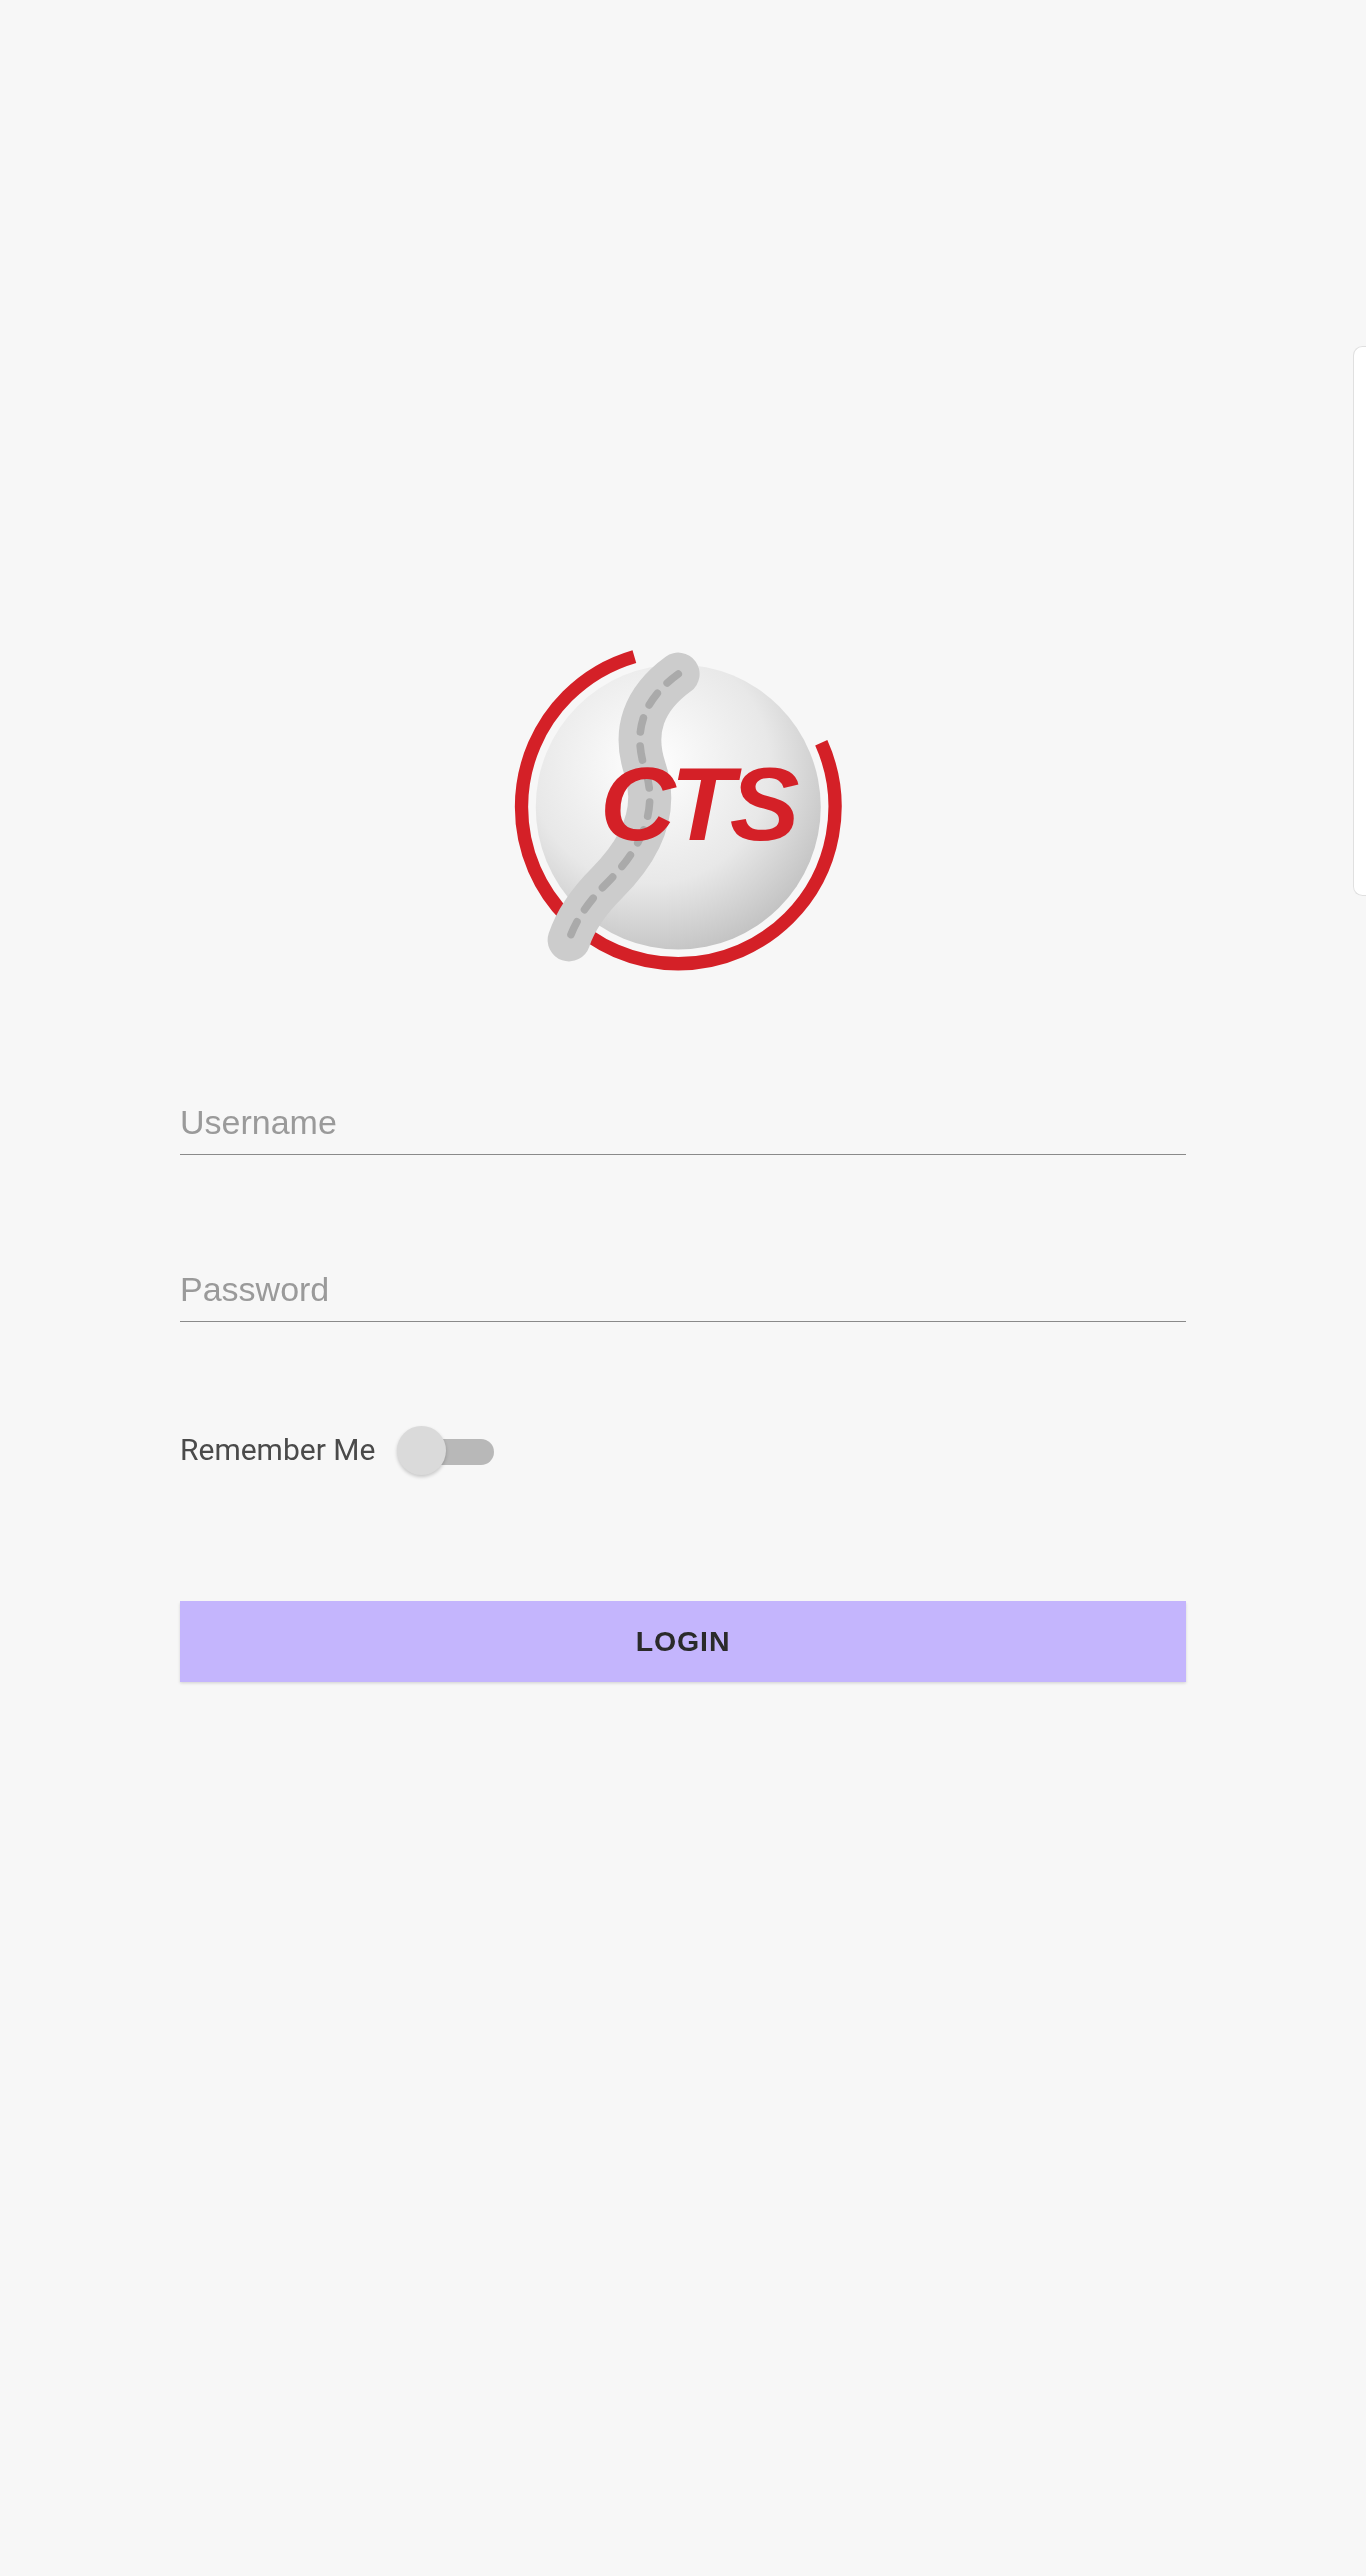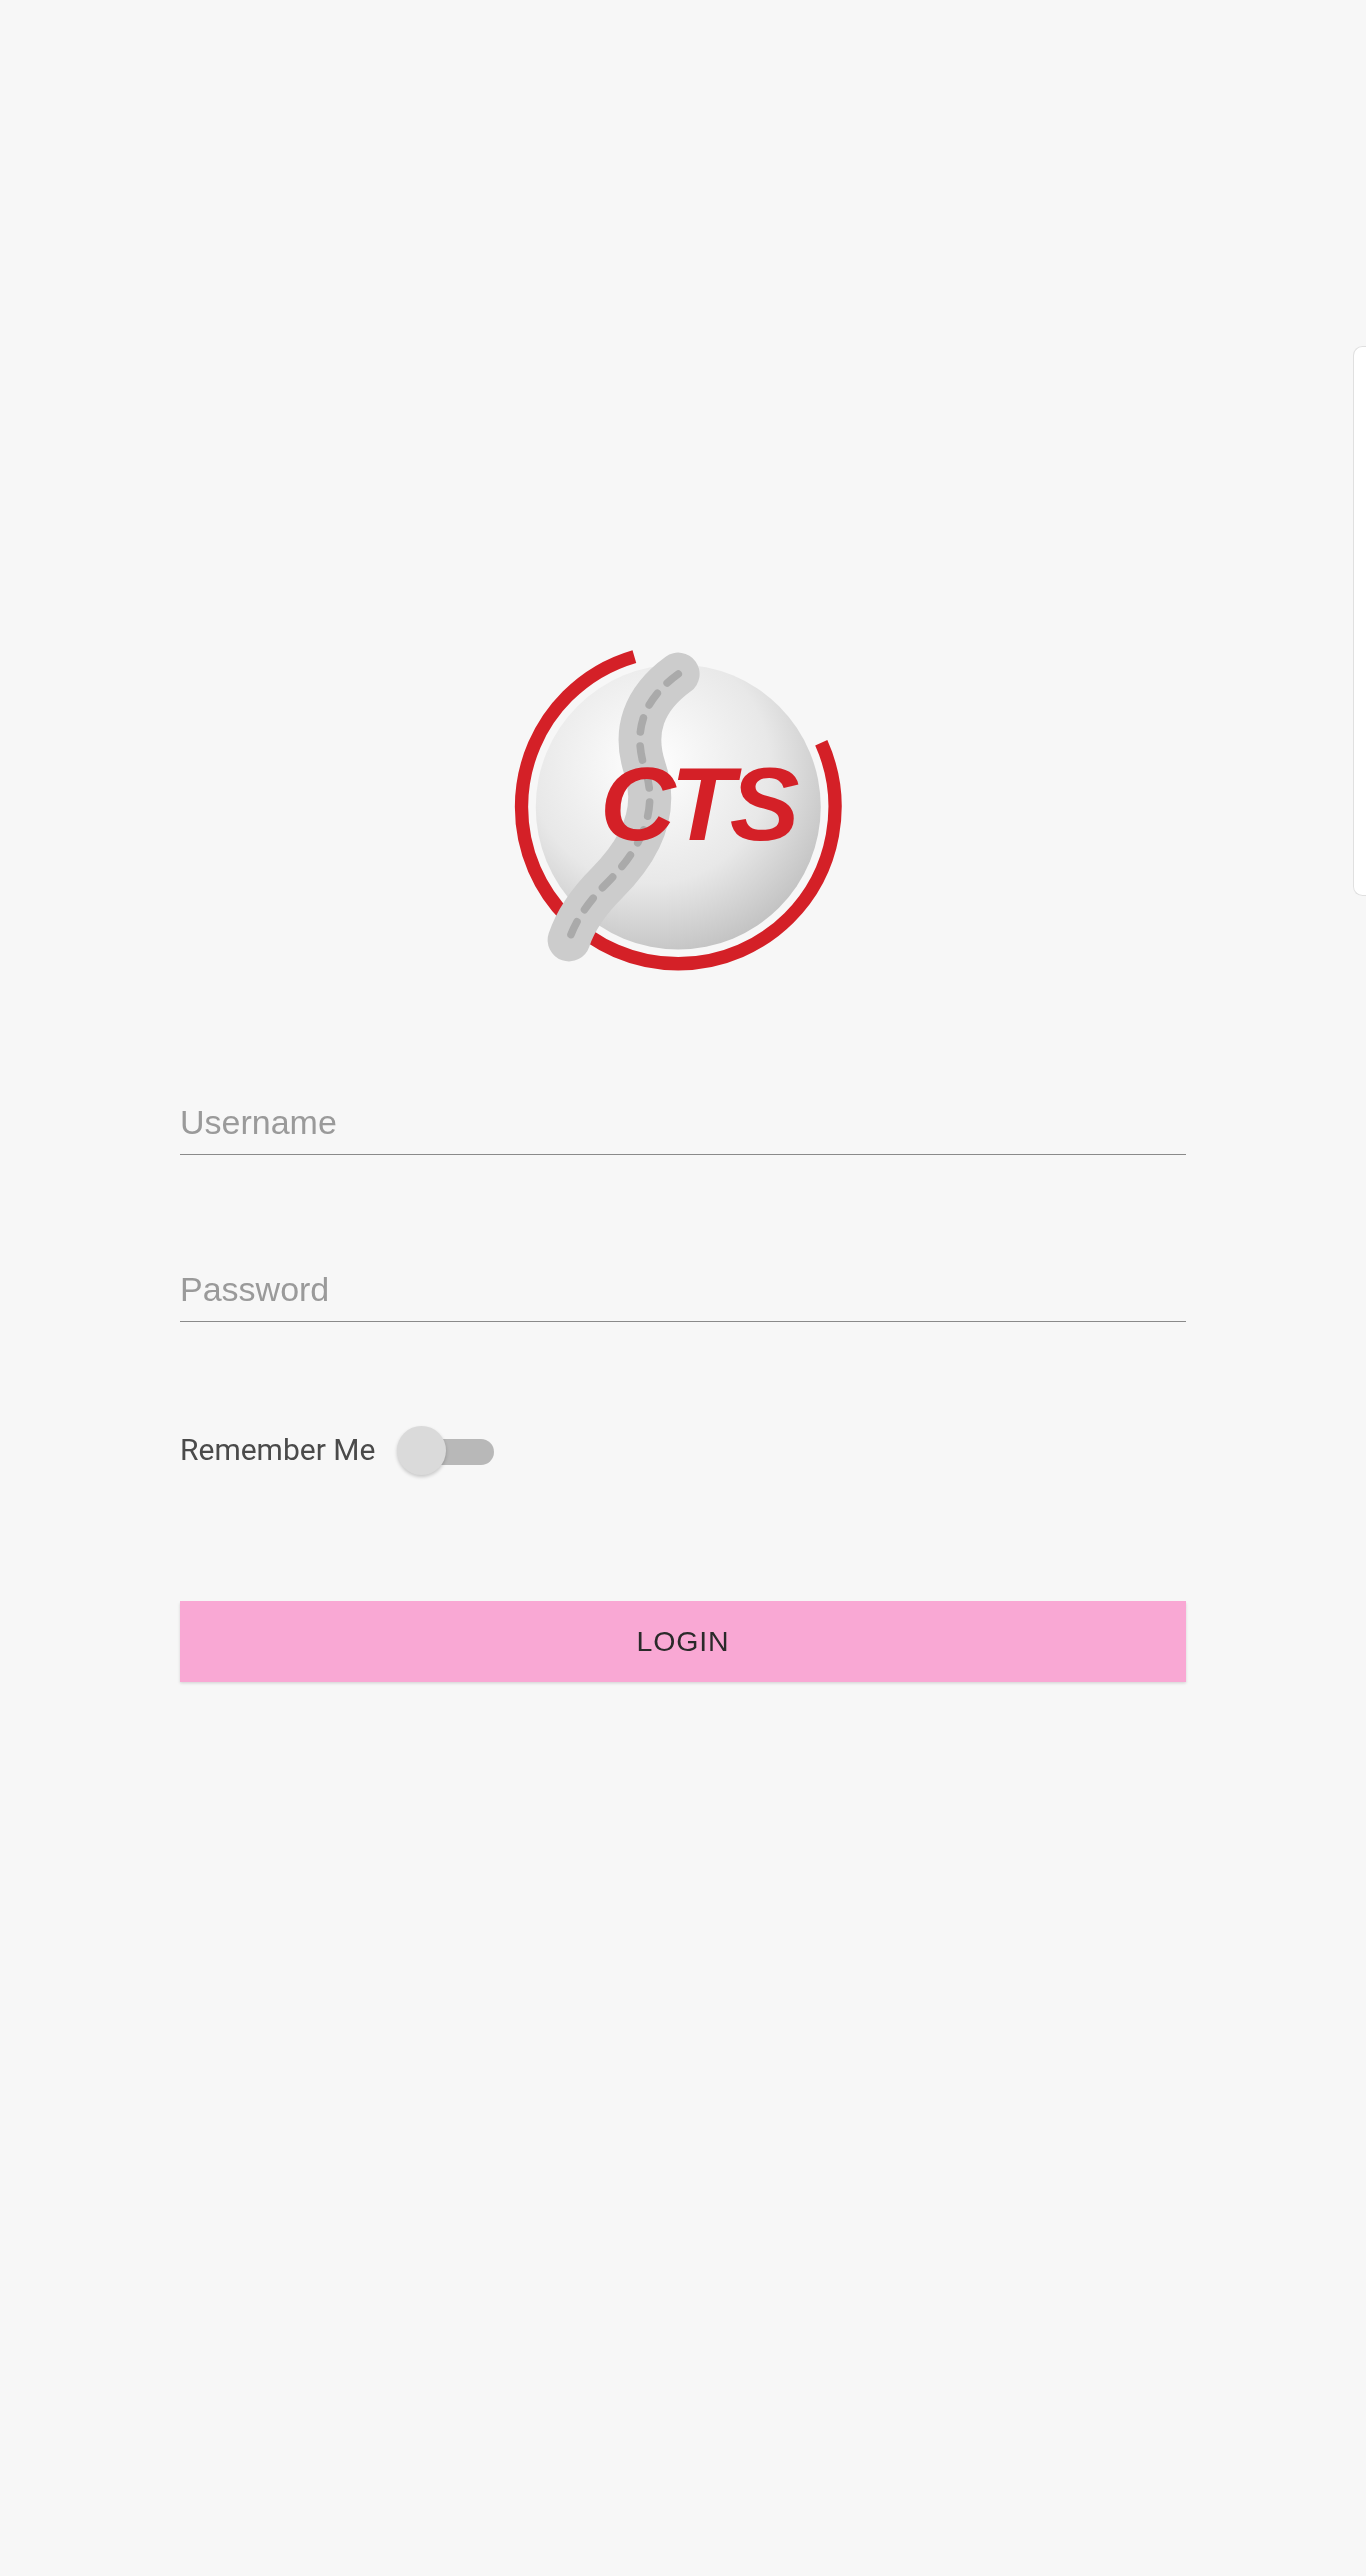--- a/index.html
+++ b/index.html
@@ -100,10 +100,10 @@
     .login-button {
       width: 100%;
       height: 81px;
-      background-color: #f9a8d4;
+      background-color: #c4b5fd;
       border: none;
       font-size: 28.5px;
-      font-weight: 400;
+      font-weight: 700;
       letter-spacing: 0.9px;
       color: #2a2a2a;
       cursor: pointer;

